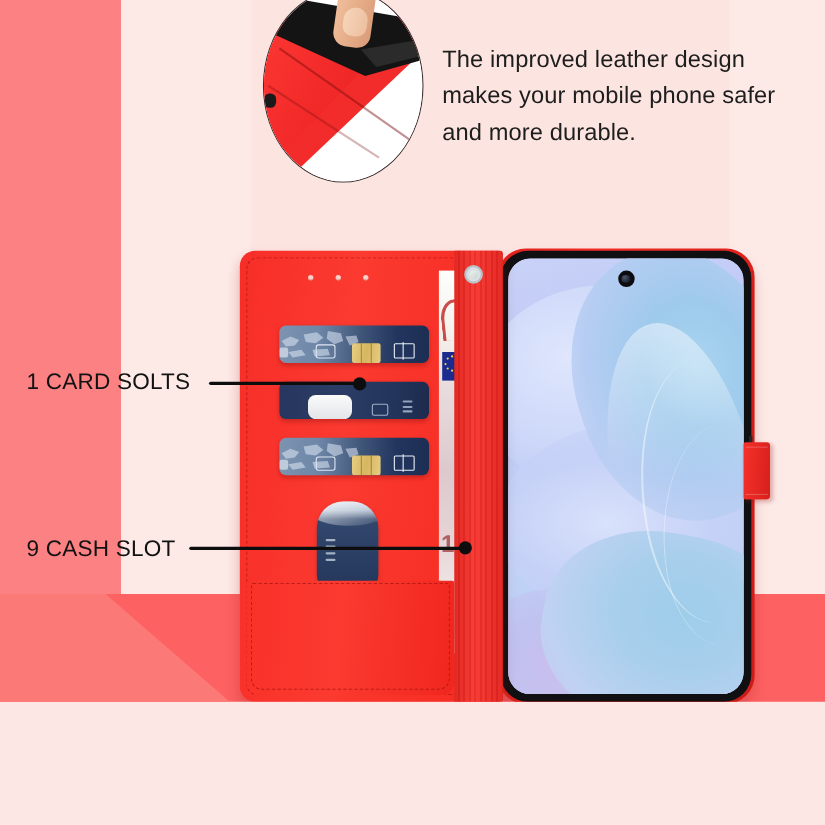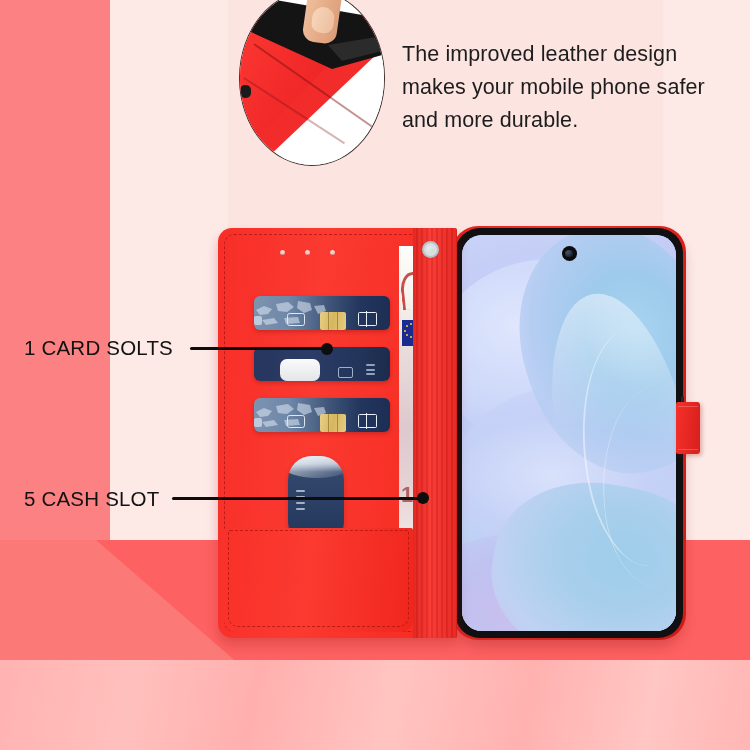--- a/index.html
+++ b/index.html
@@ -8,7 +8,7 @@
     font-family:"Liberation Sans", sans-serif;
     background:#fde7e4;
   }
-  #stage{position:relative;width:750px;height:750px;overflow:hidden;}
+  #stage{position:relative;width:750px;height:638px;overflow:hidden;}
 
   
   .bg-base{position:absolute;inset:0;background:#fcE5E1;}

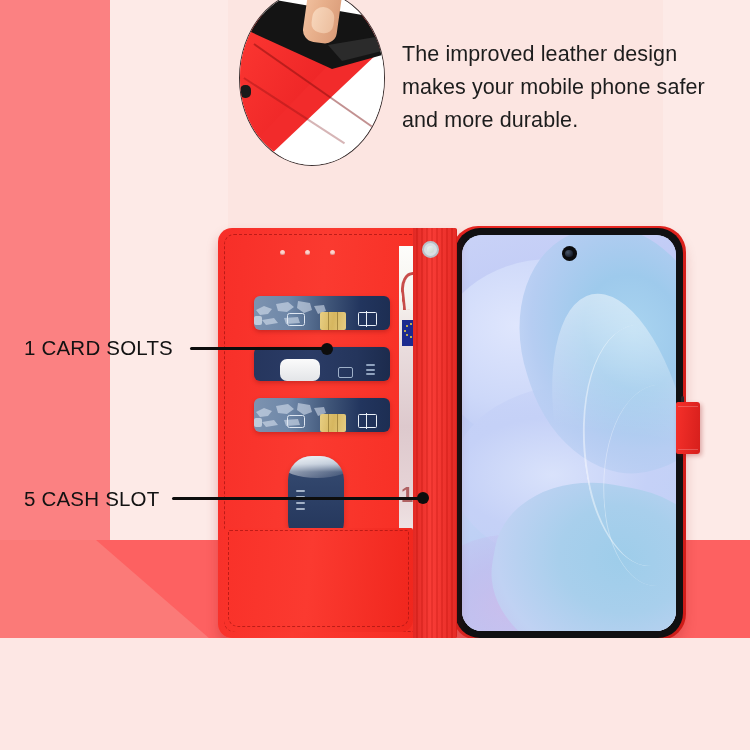--- a/index.html
+++ b/index.html
@@ -397,7 +397,7 @@
   <div class="leader cards"></div>
   <div class="leader-dot cards"></div>
 
-  <div class="label cash">5 CASH SLOT</div>
+  <div class="label cash">9 CASH SLOT</div>
   <div class="leader cash"></div>
   <div class="leader-dot cash"></div>
 

